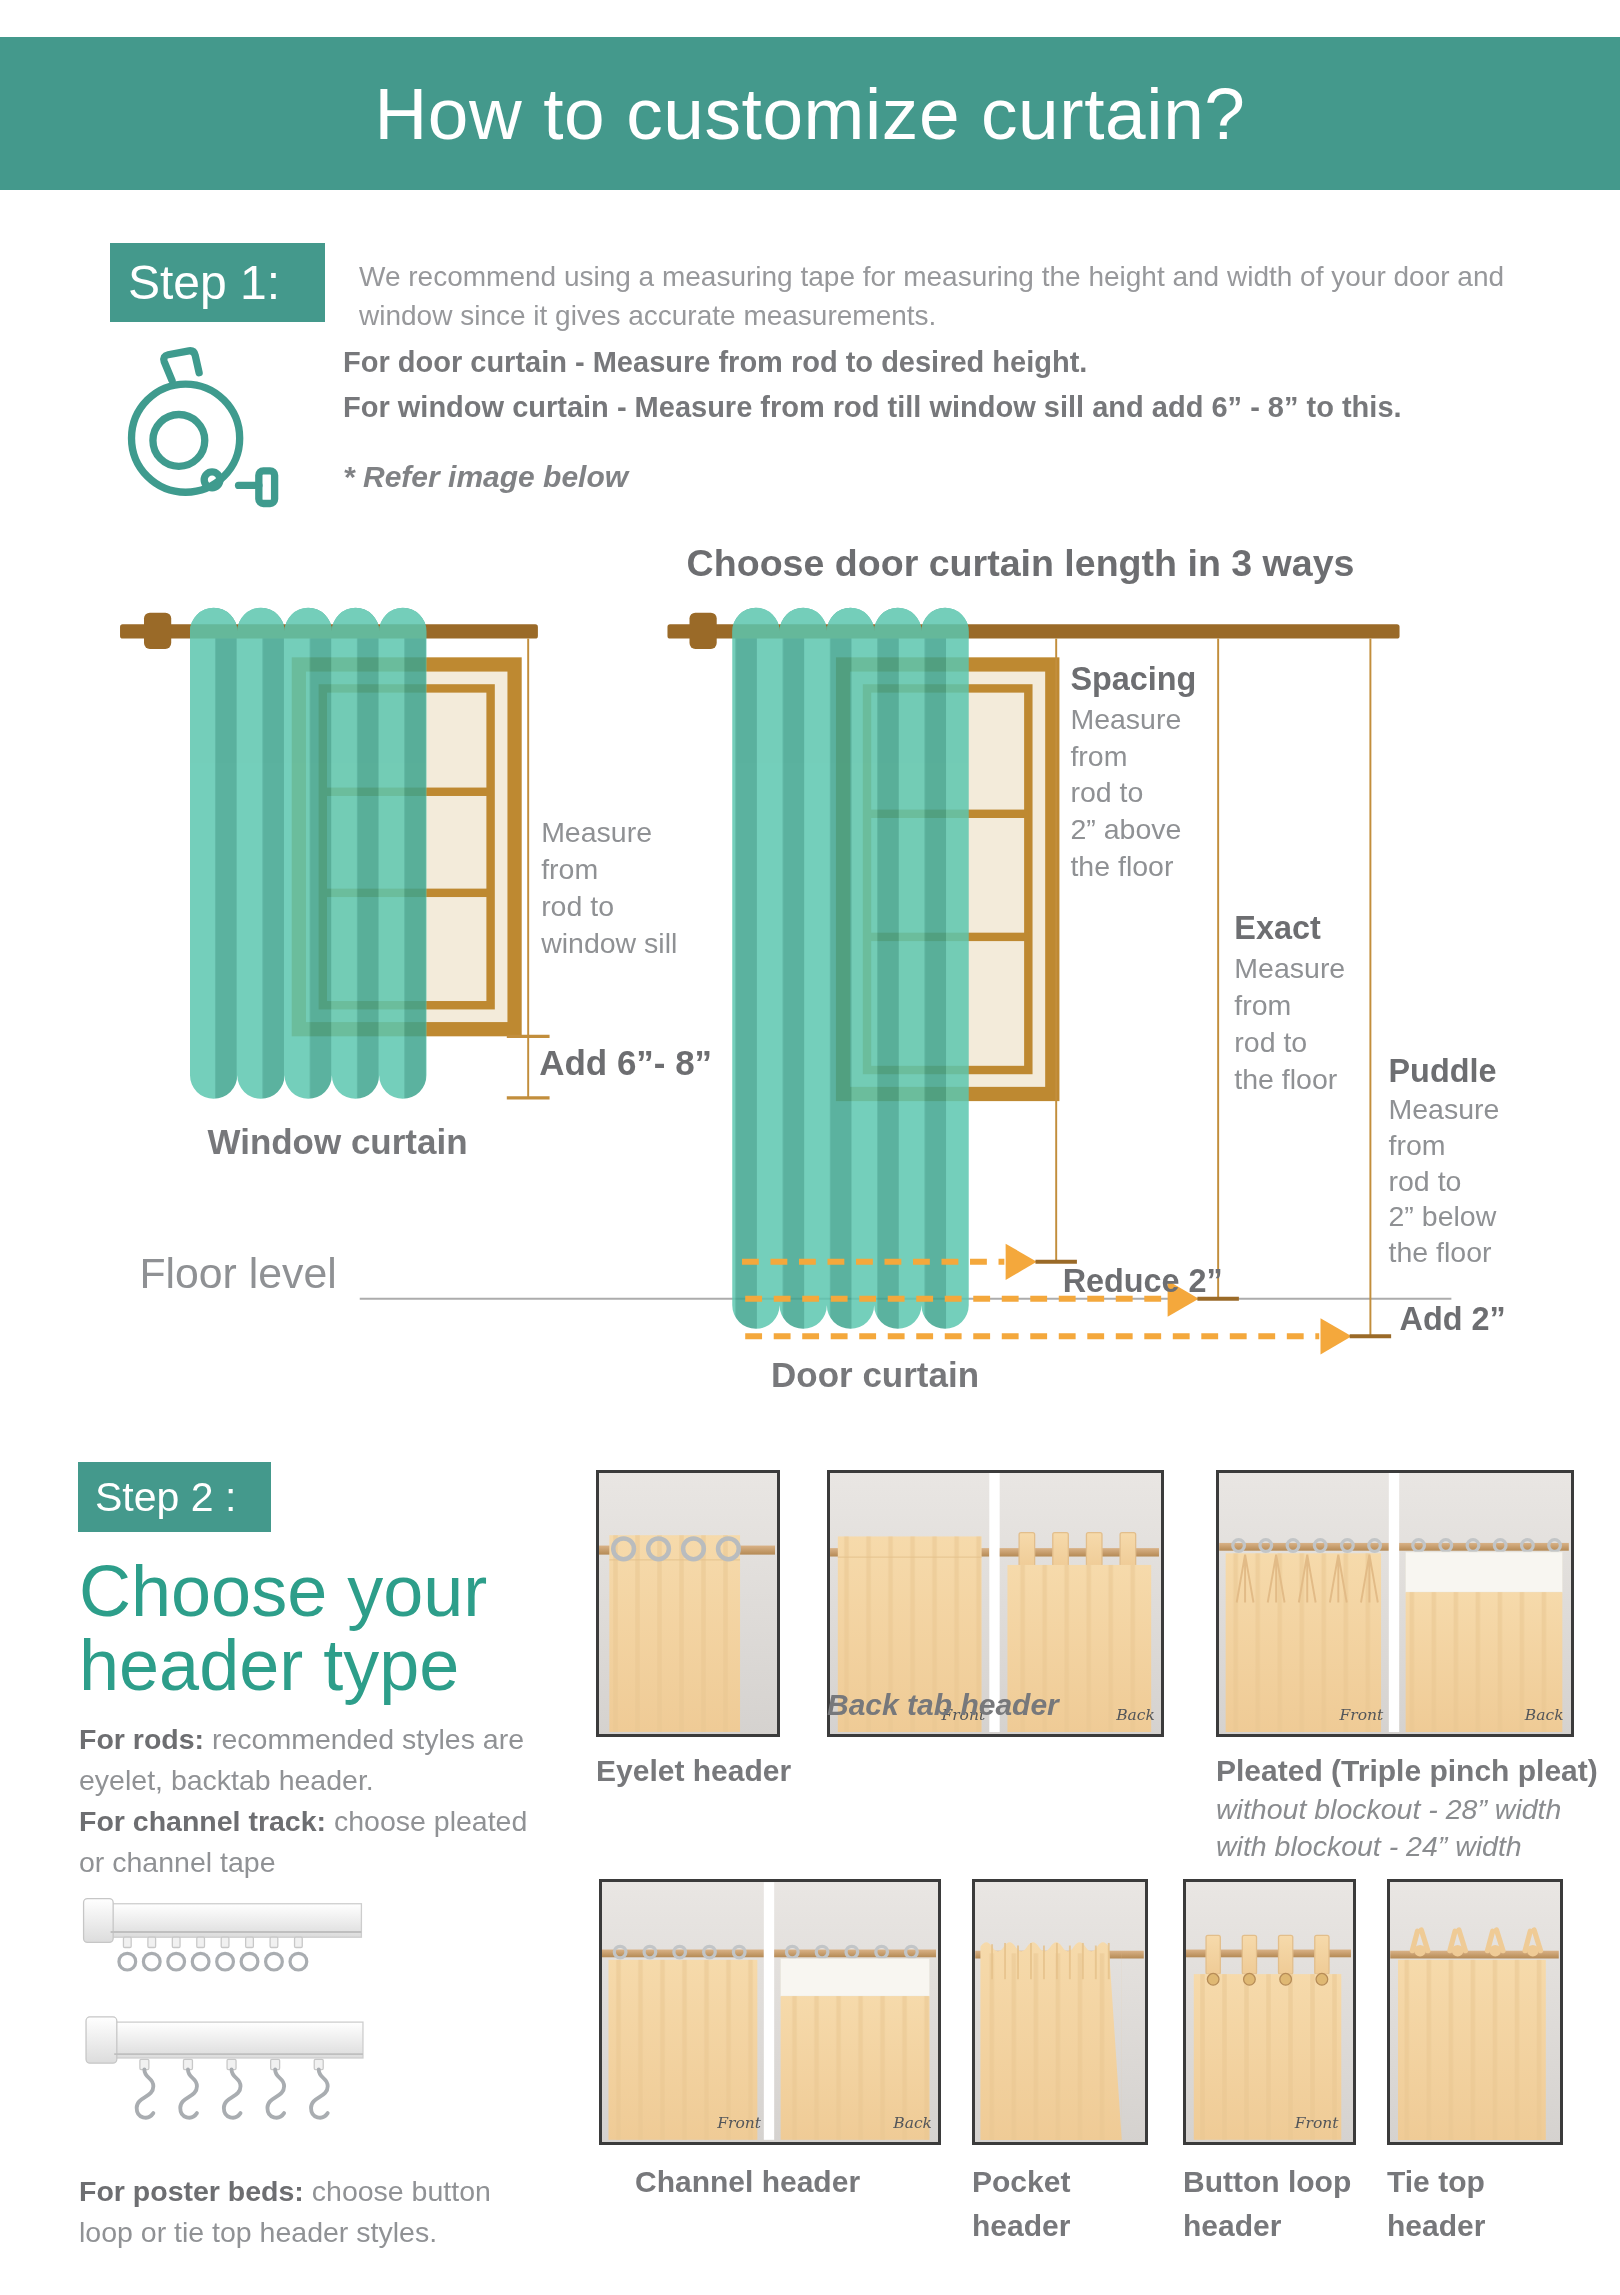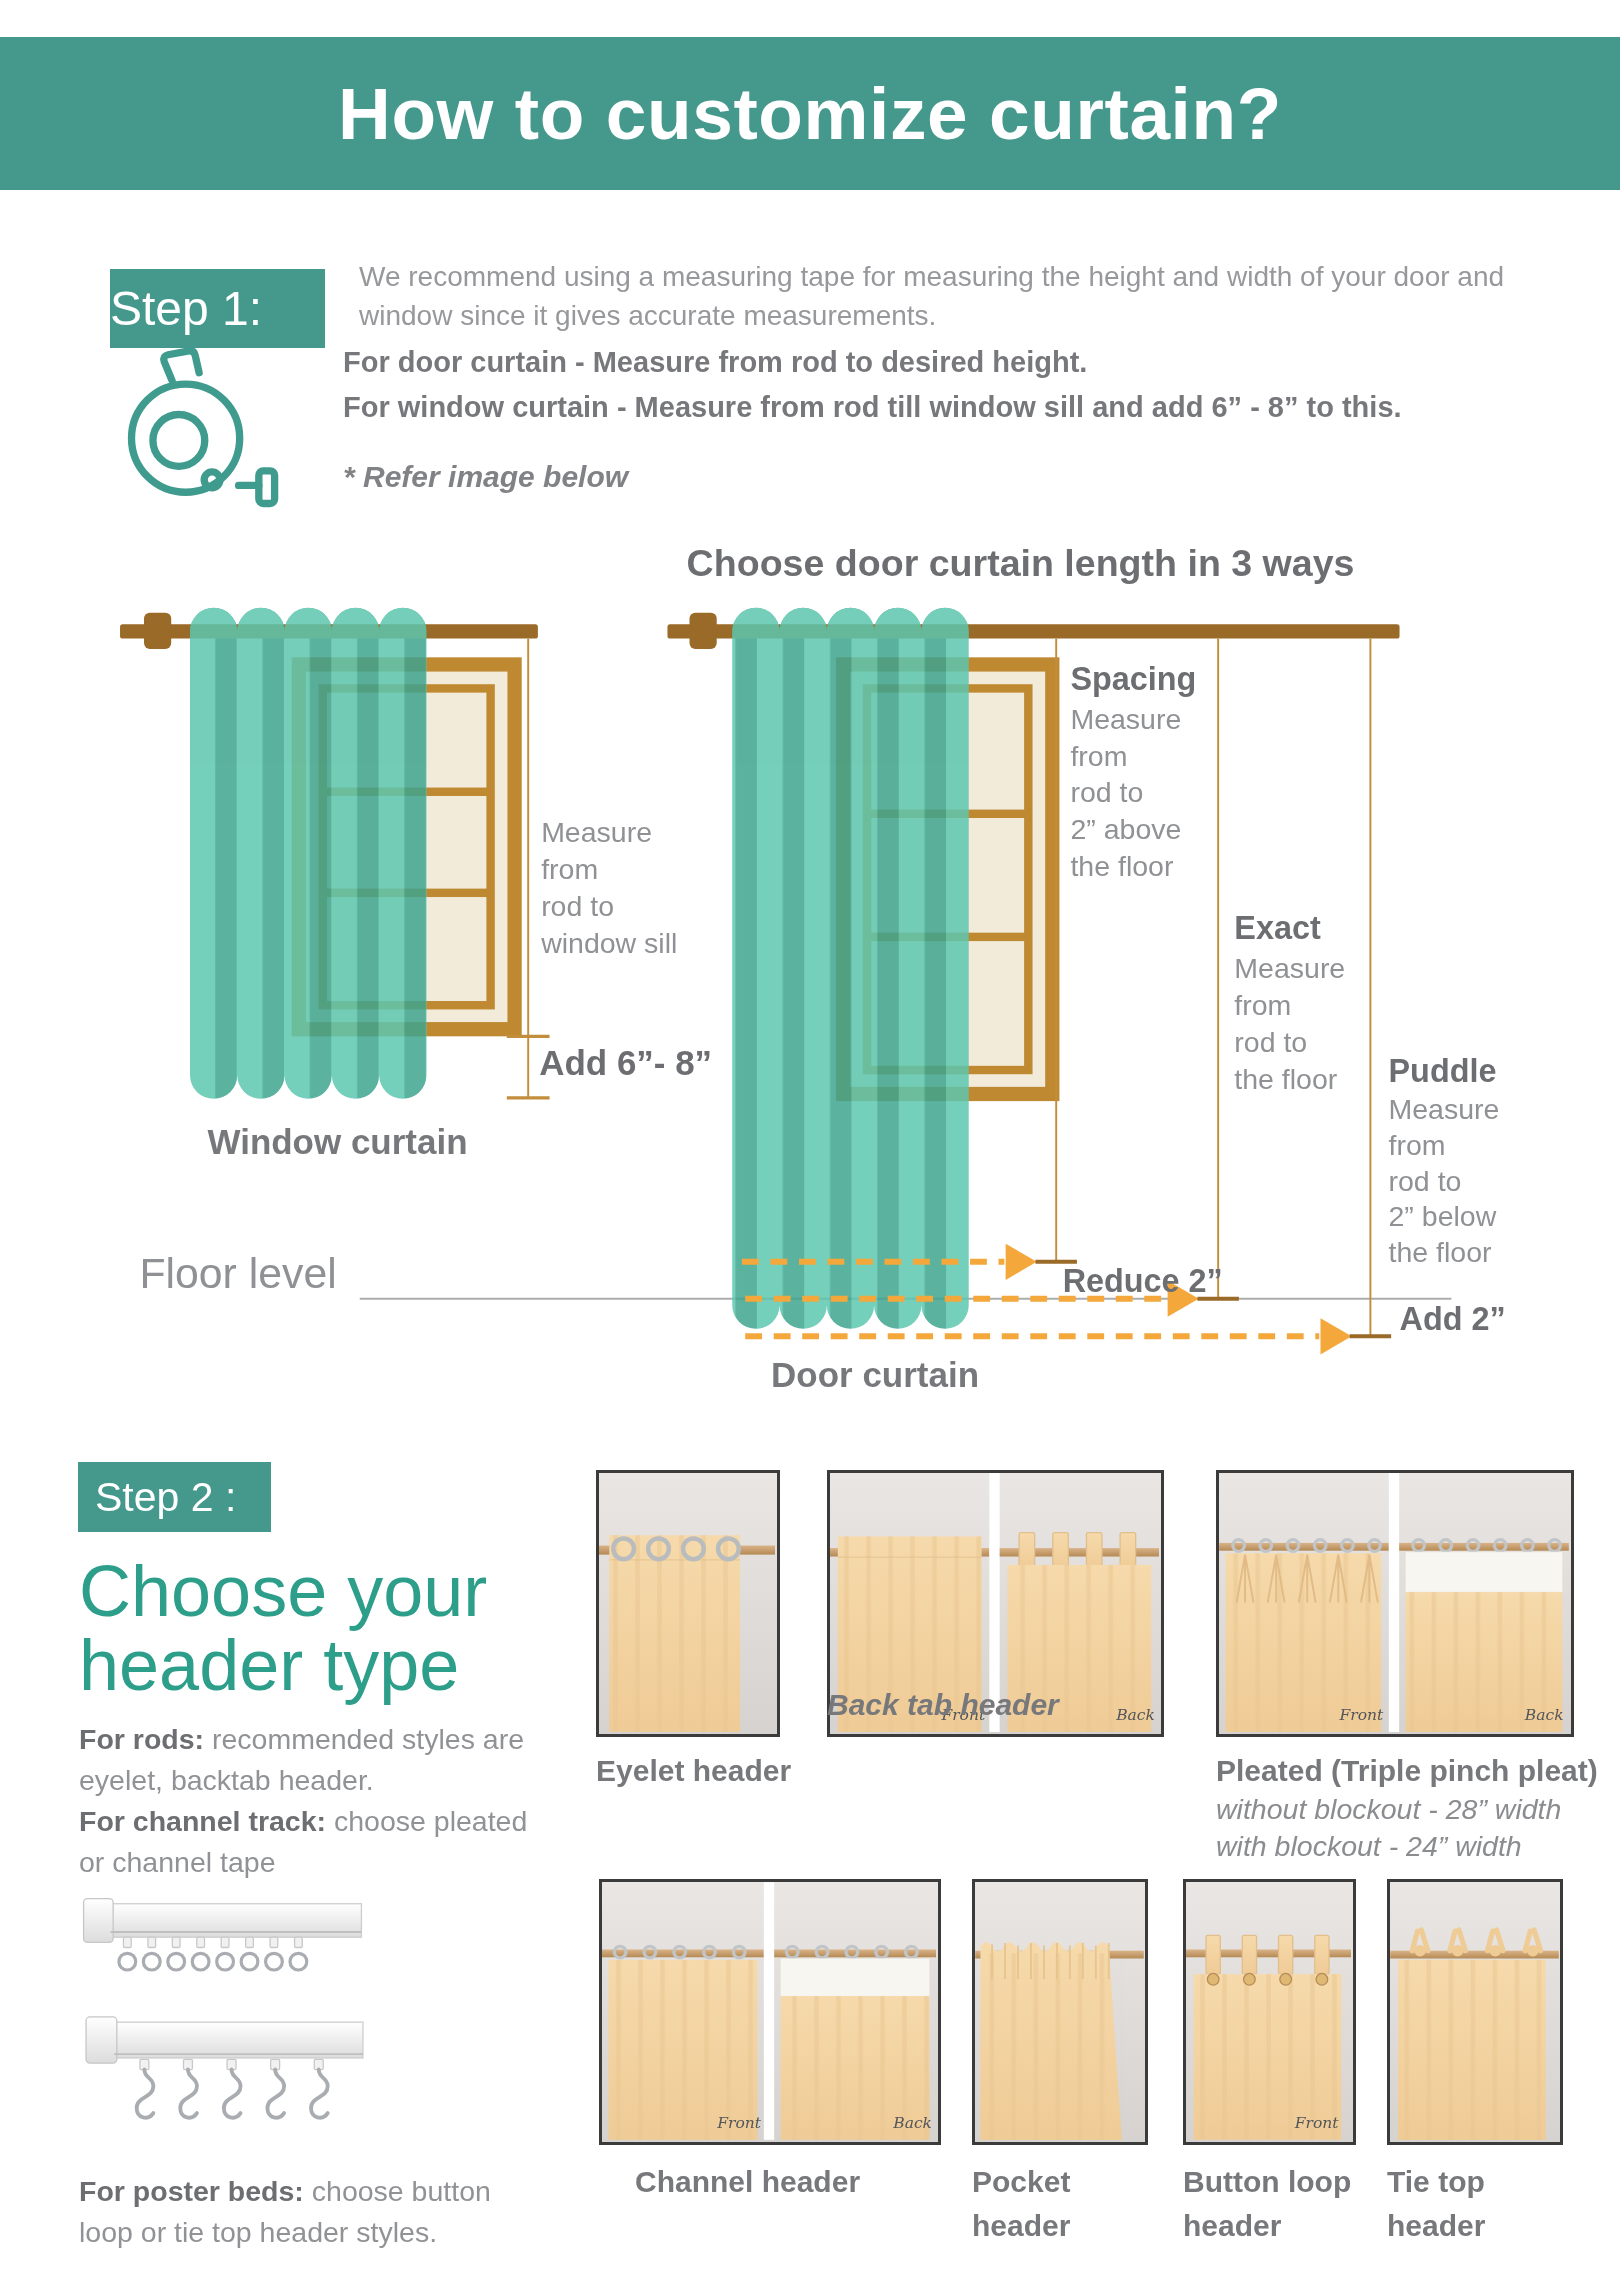--- a/index.html
+++ b/index.html
@@ -8,7 +8,7 @@
   
   .banner{position:absolute;left:0;top:37px;width:1620px;height:153px;background:#44998C;
           display:flex;align-items:center;justify-content:center;}
-  .banner h1{margin:0;color:#fff;font-size:73px;font-weight:700;letter-spacing:0.6px;}
+  .banner h1{margin:0;color:#fff;font-size:73px;font-weight:400;letter-spacing:0.6px;}
   
   .badge{position:absolute;background:#44998C;color:#fff;display:flex;align-items:center;font-weight:400;}
   .badge1{left:110px;top:269px;width:215px;height:79px;font-size:48px;padding-left:0;box-sizing:border-box;}

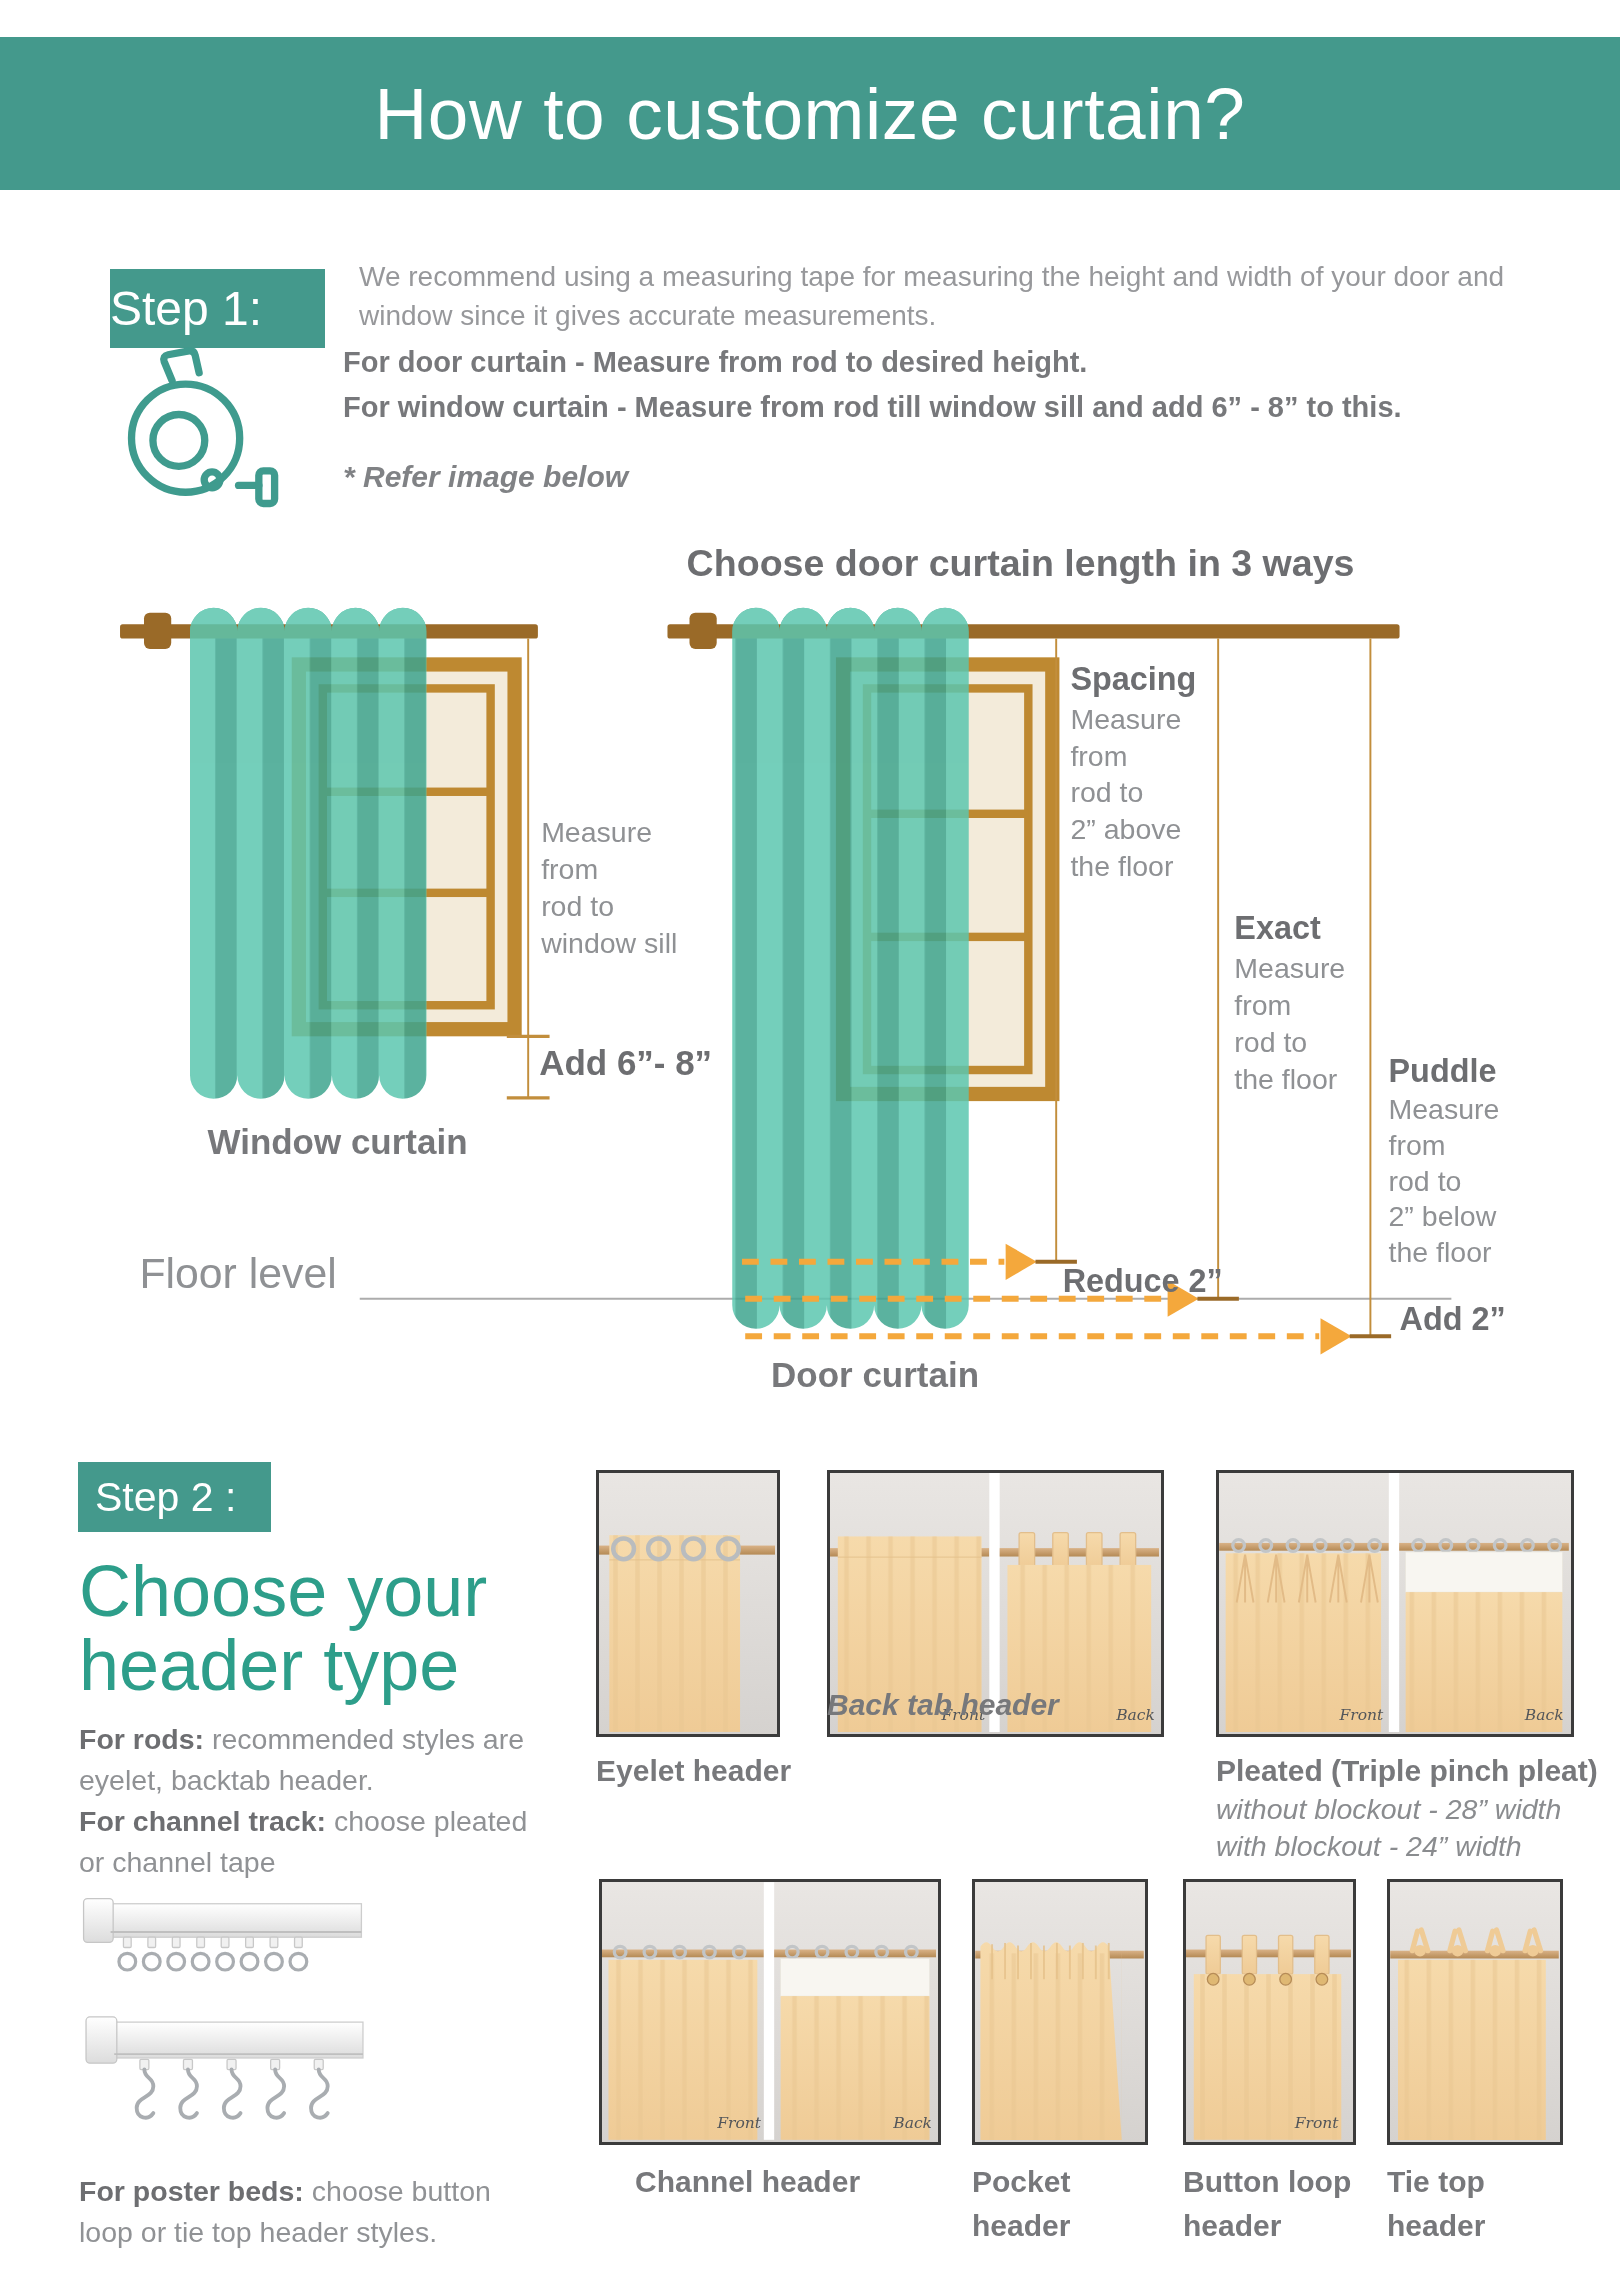--- a/index.html
+++ b/index.html
@@ -11,7 +11,7 @@
   .banner h1{margin:0;color:#fff;font-size:73px;font-weight:400;letter-spacing:0.6px;}
   
   .badge{position:absolute;background:#44998C;color:#fff;display:flex;align-items:center;font-weight:400;}
-  .badge1{left:110px;top:269px;width:215px;height:79px;font-size:48px;padding-left:0;box-sizing:border-box;}
+  .badge1{left:110px;top:243px;width:215px;height:79px;font-size:48px;padding-left:18px;box-sizing:border-box;}
   .badge2{left:78px;top:1462px;width:193px;height:70px;font-size:41px;padding-left:17px;box-sizing:border-box;}
   
   .intro{position:absolute;left:343px;top:241px;width:1160px;font-size:28px;line-height:39px;color:#97989B;margin:16px;}

